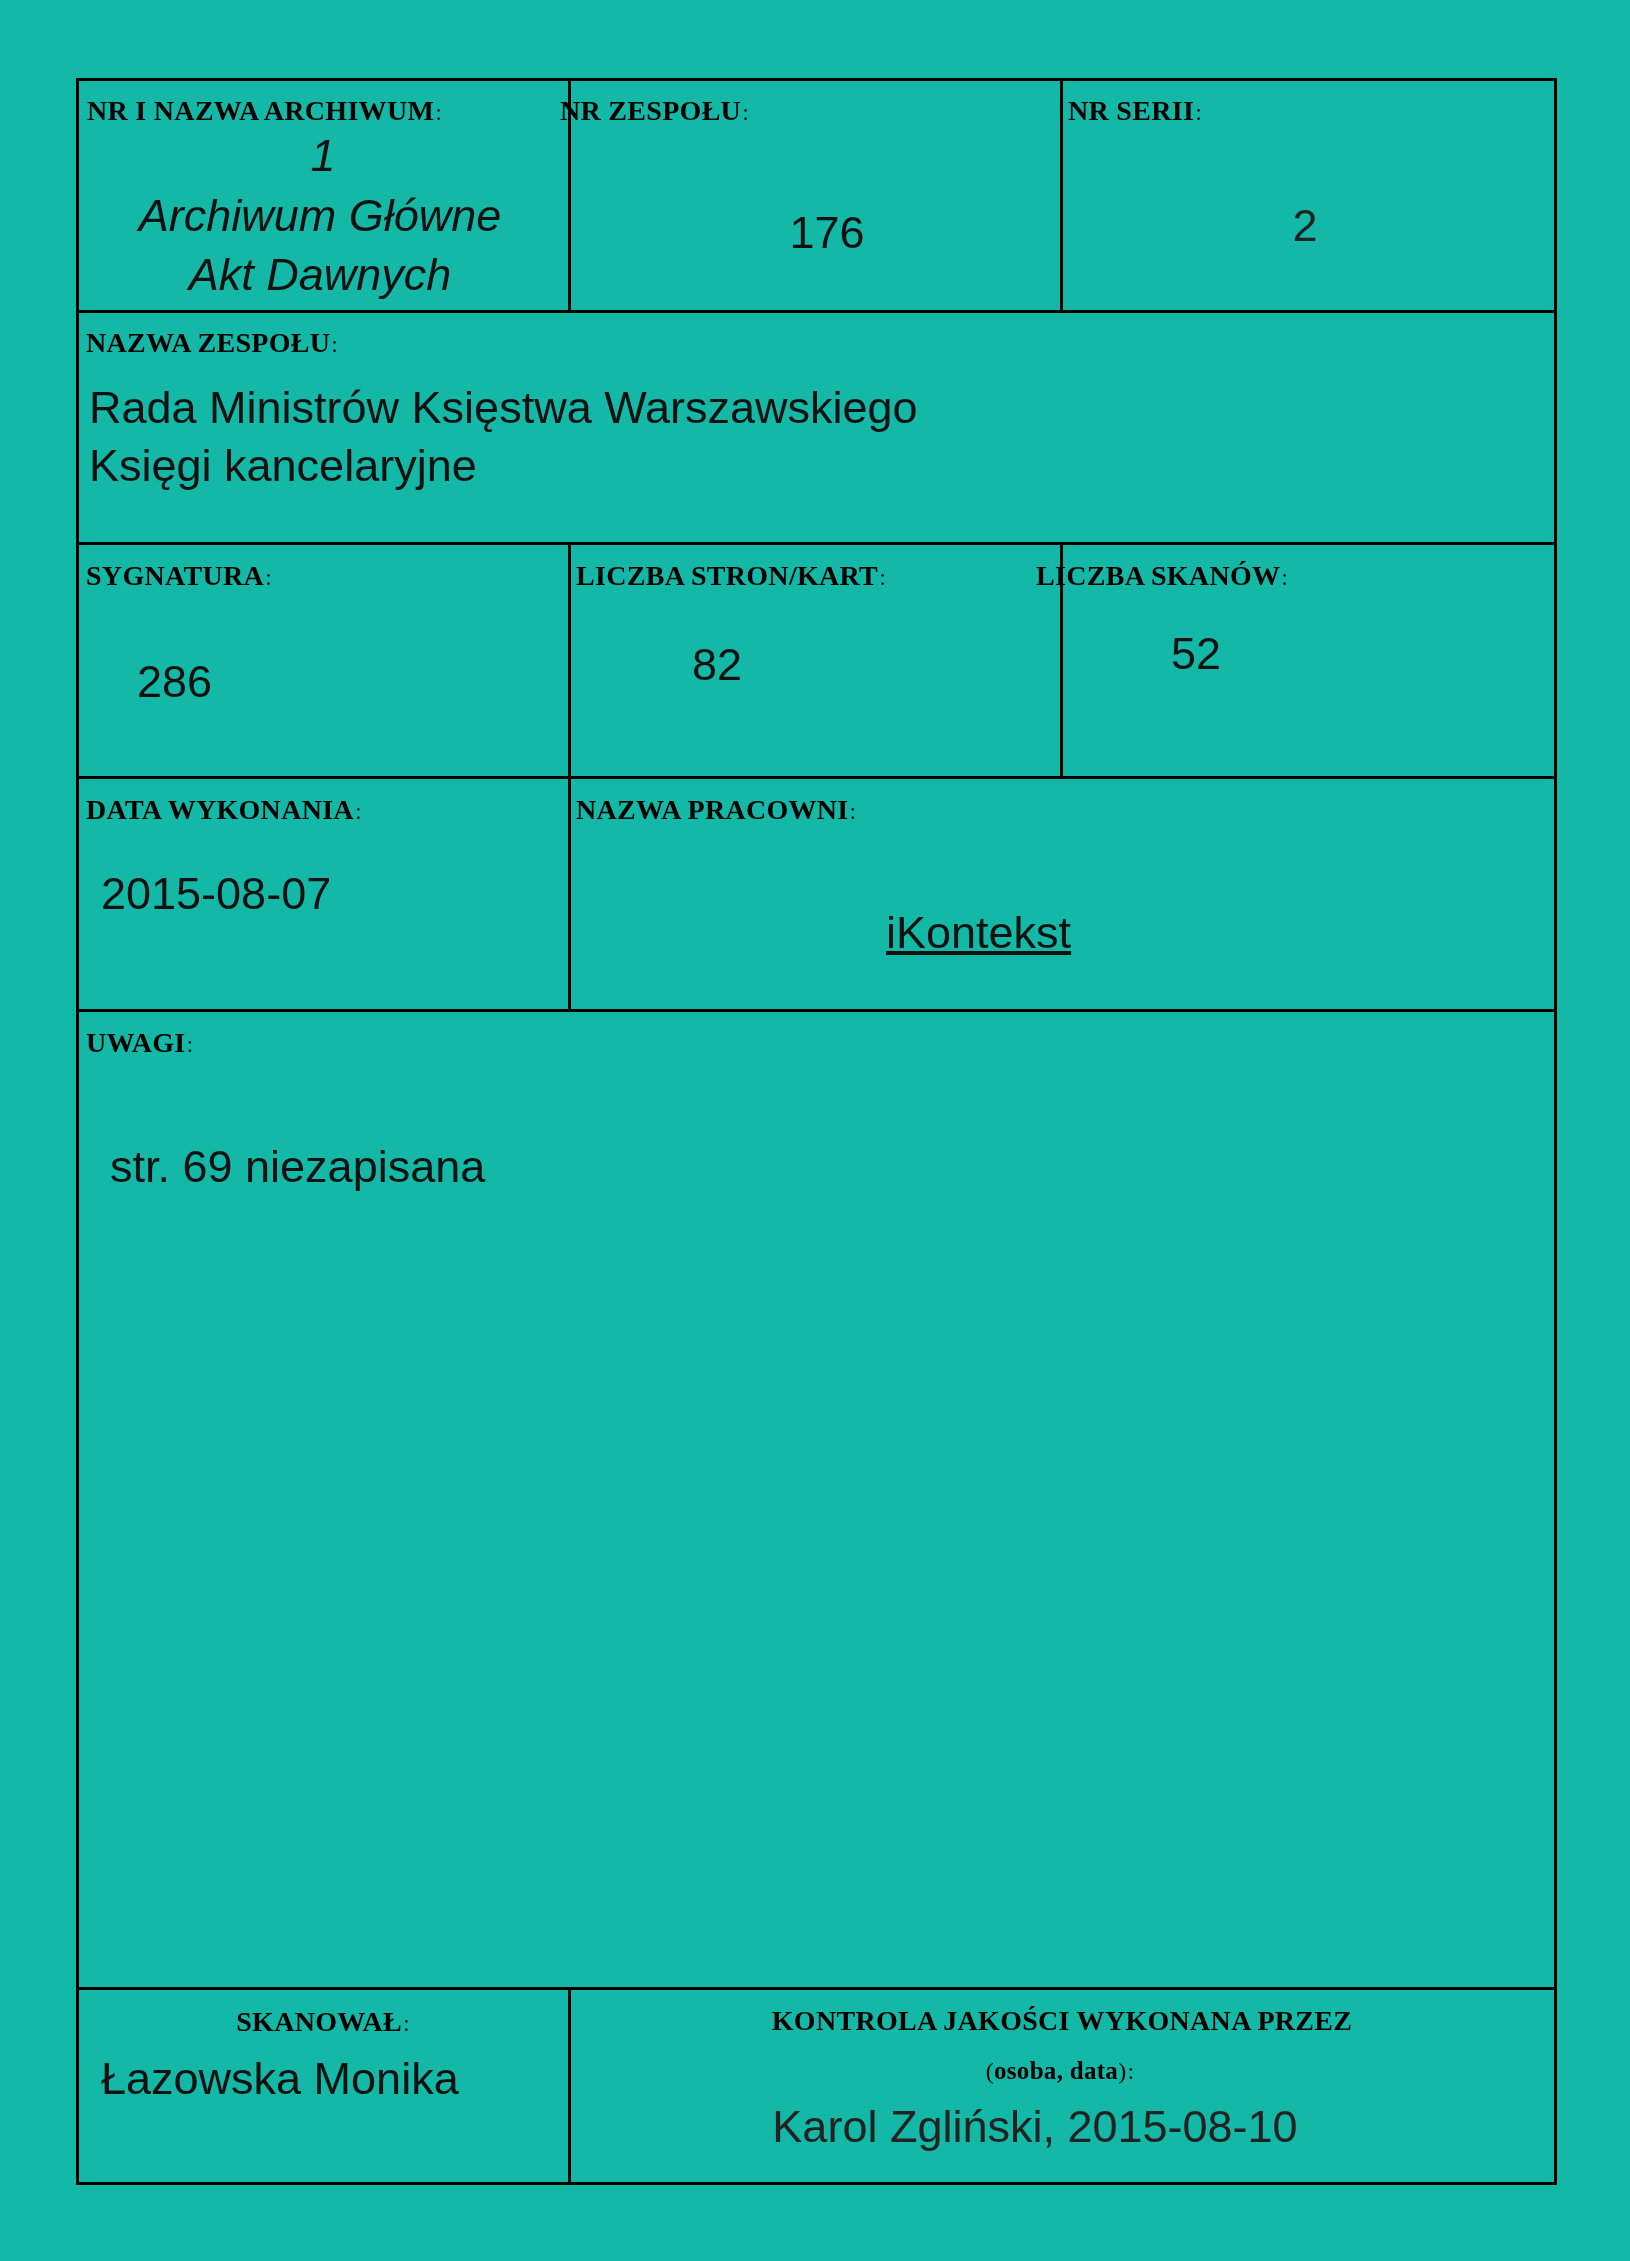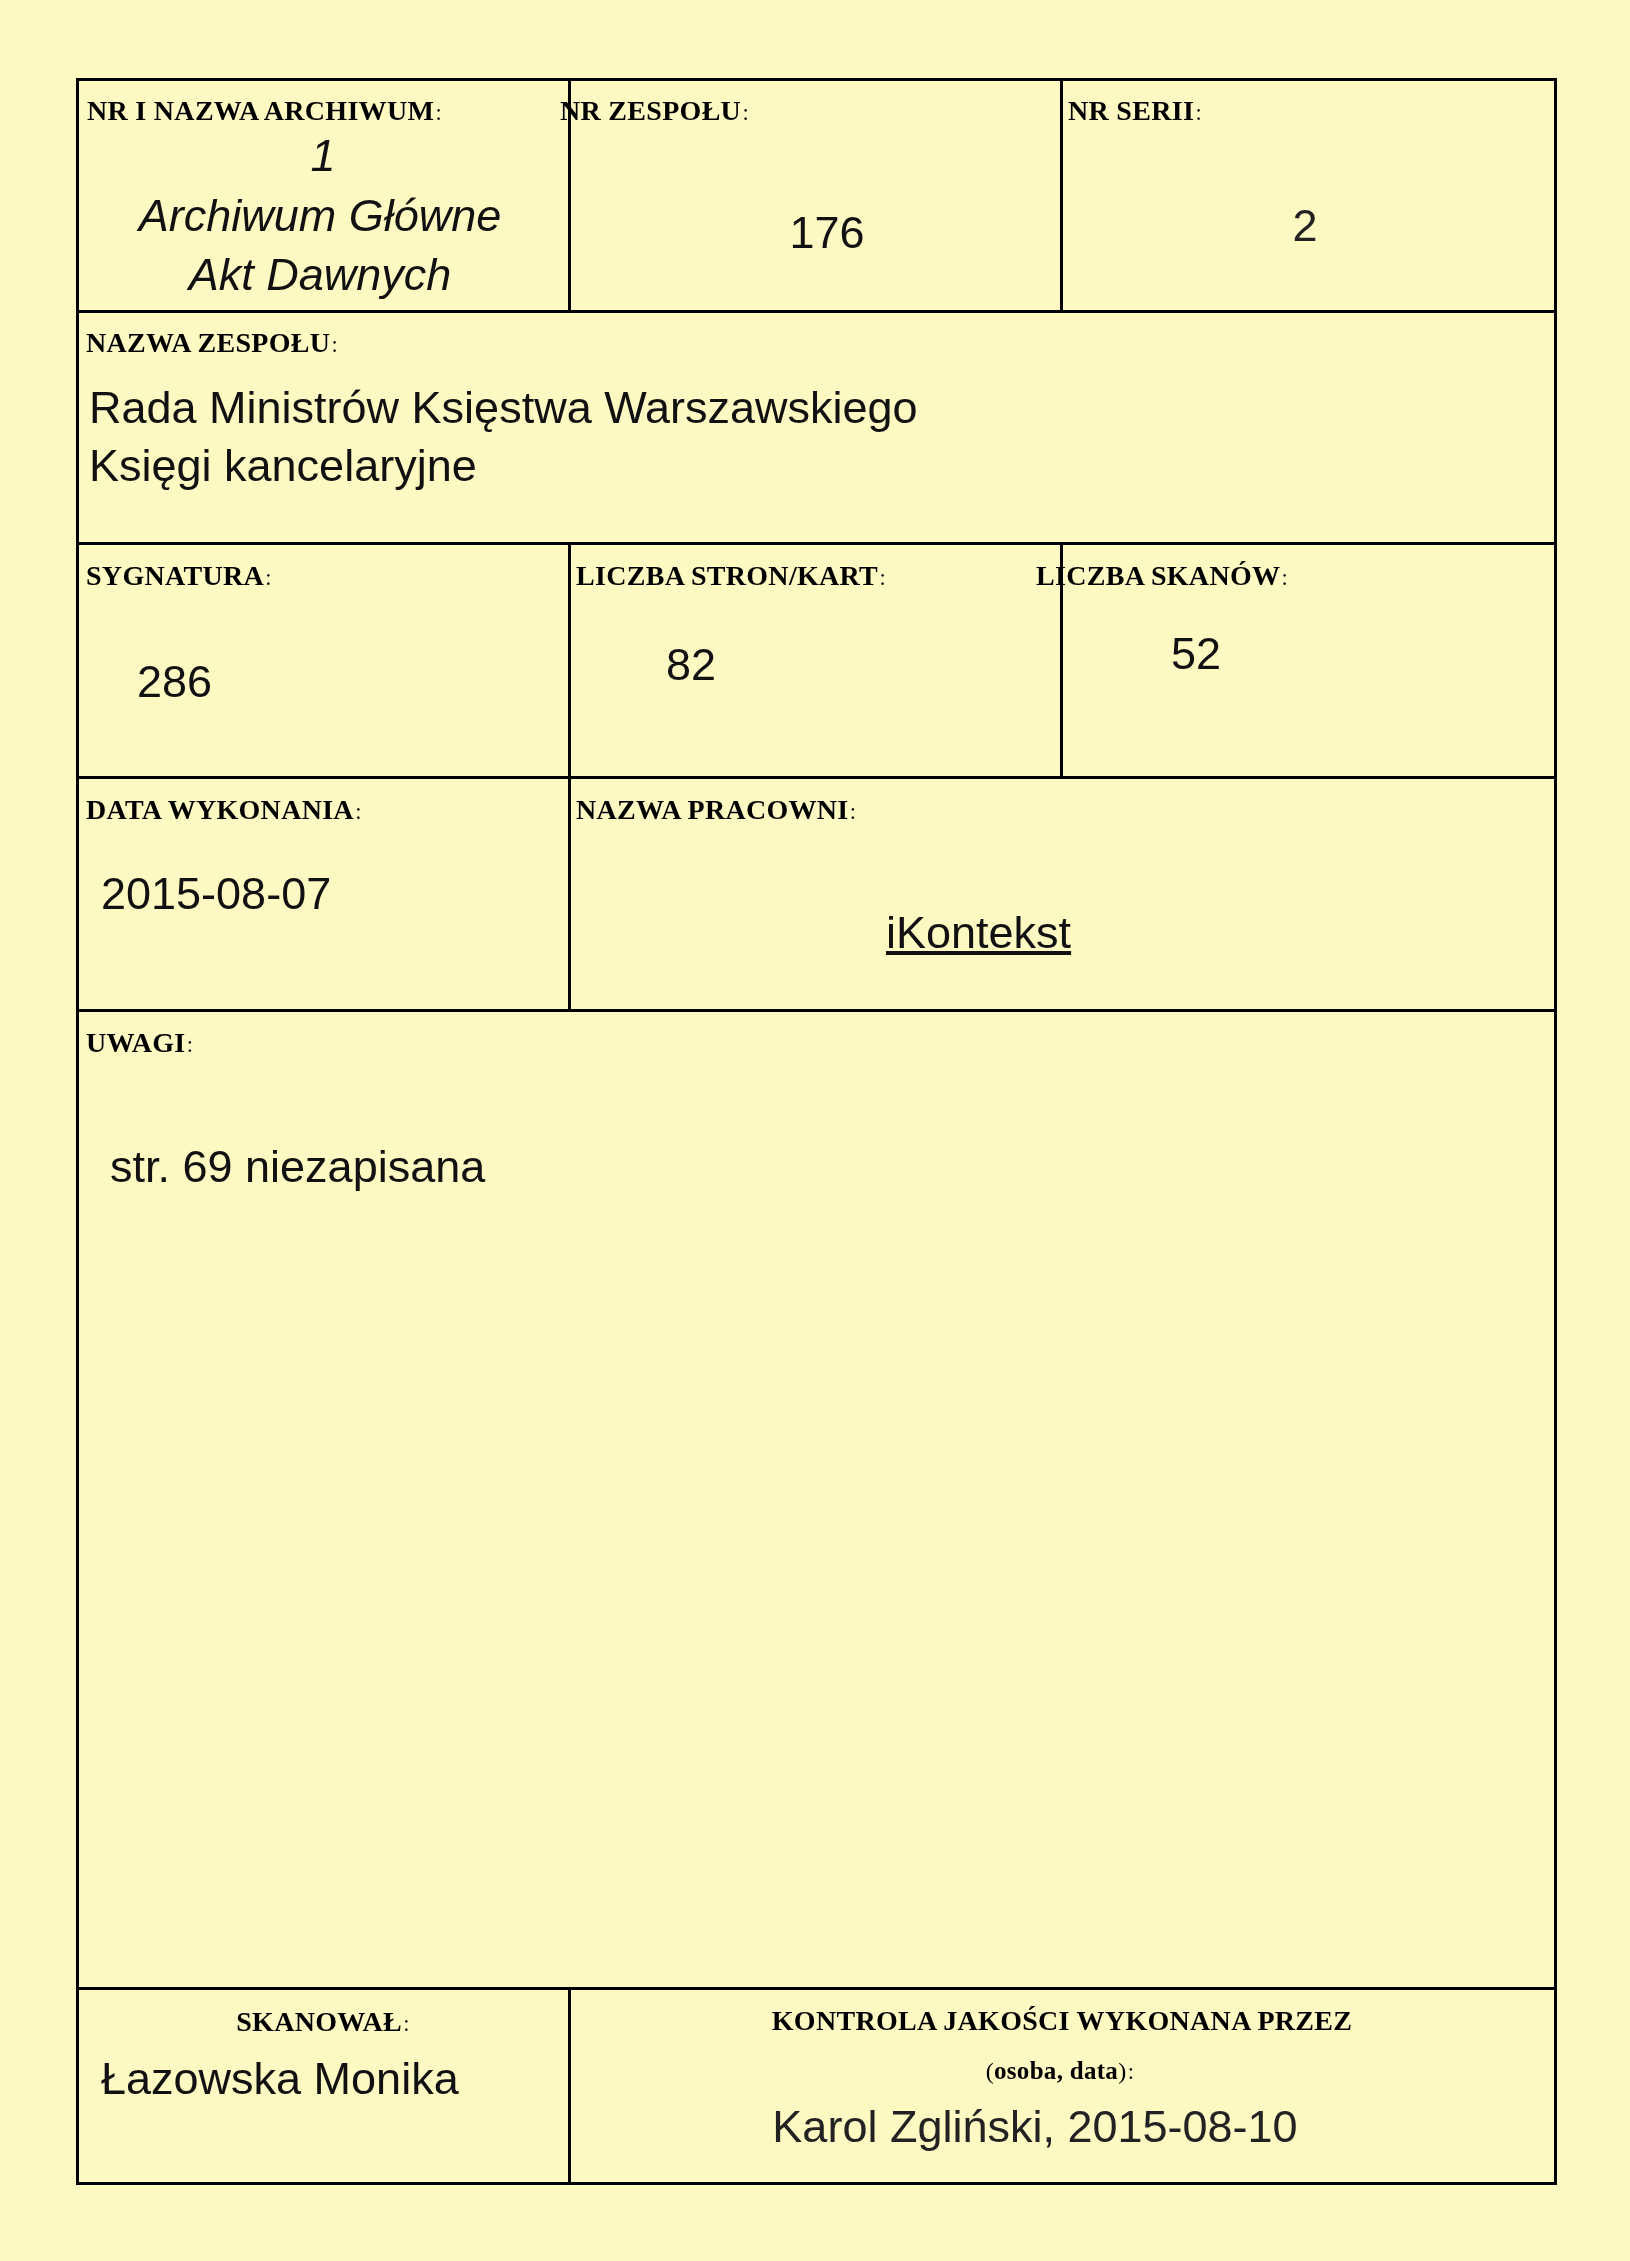--- a/index.html
+++ b/index.html
@@ -4,7 +4,7 @@
 <style>
   html, body { margin: 0; padding: 0; background: #ffffff; }
   body { width: 1630px; height: 2261px; position: relative; overflow: hidden; }
-  .sheet { position: absolute; left: 0; top: 0; width: 1630px; height: 2261px; background: #fef9c3; }
+  .sheet { position: absolute; left: 0; top: 0; width: 1630px; height: 2261px; background: #14b8a6; }
 
   
   .hline { position: absolute; background: #000; height: 3.3px; }

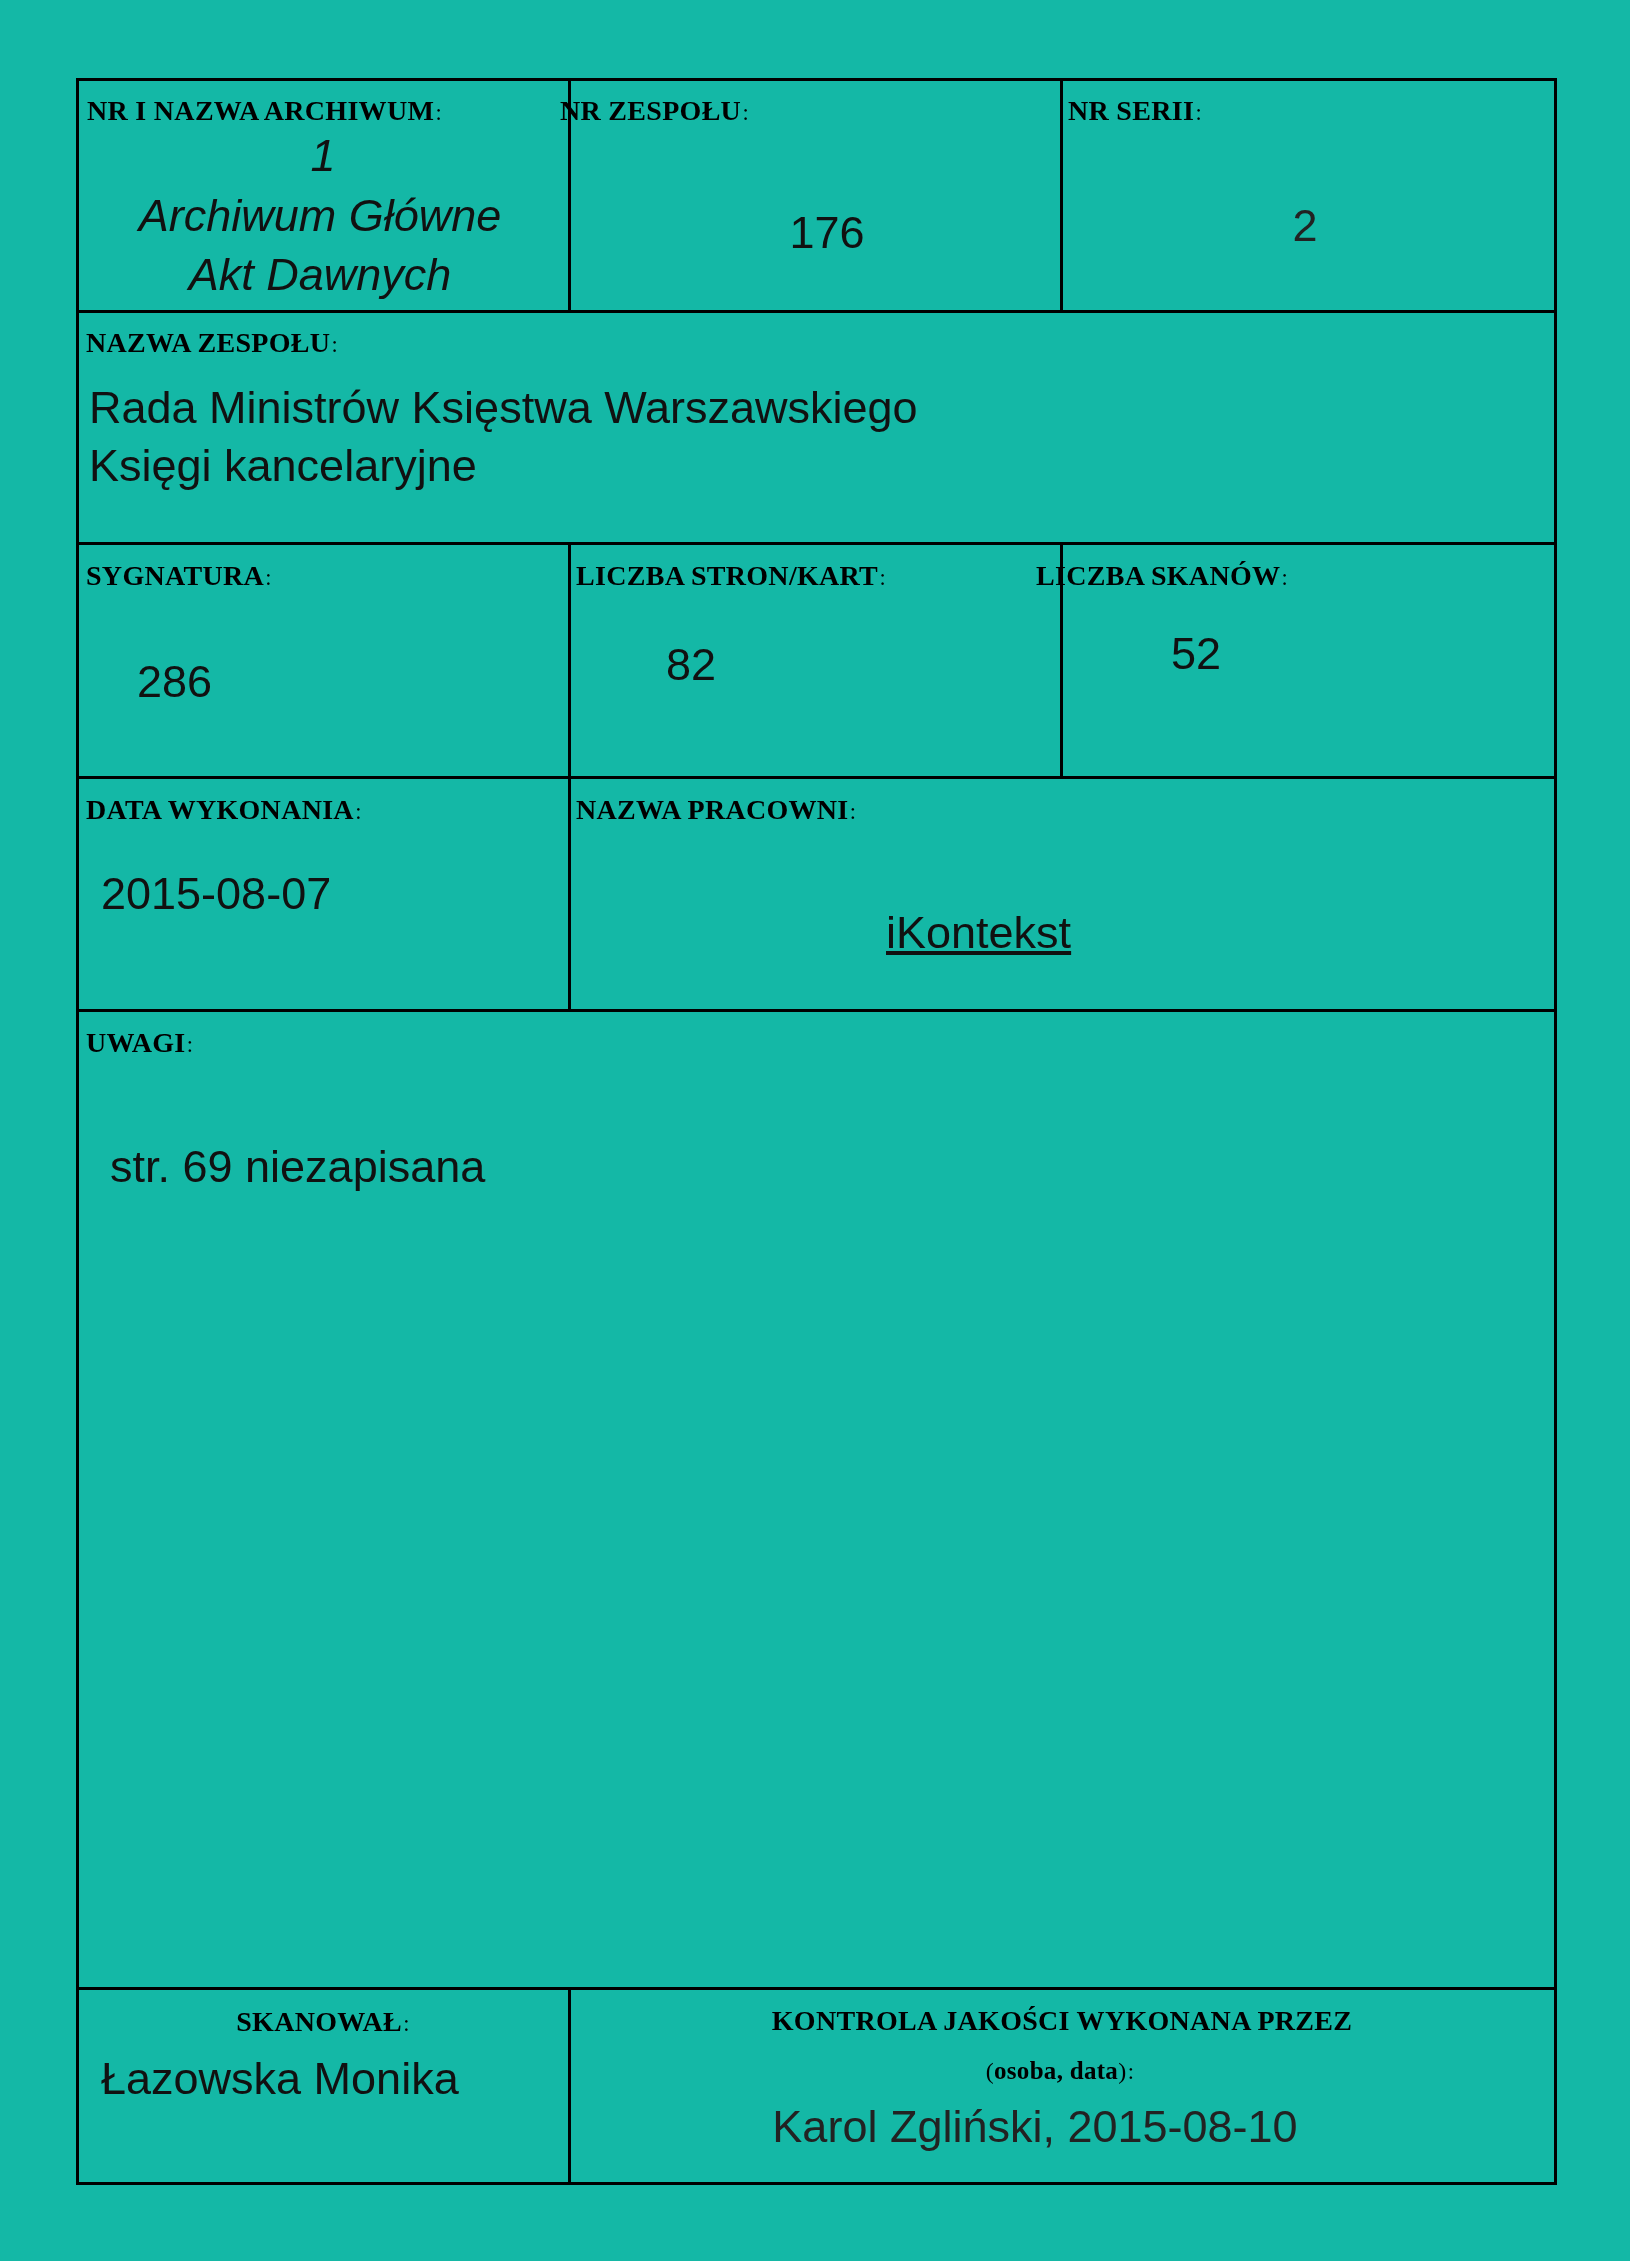--- a/index.html
+++ b/index.html
@@ -90,7 +90,7 @@
   <div class="label" style="left:576px; top:562px;">
     <span>LICZBA STRON/KART</span><span class="colon">:</span>
   </div>
-  <div class="val" style="left:666px; top:642px;">82</div>
+  <div class="val" style="left:692px; top:642px;">82</div>
 
   <div class="label" style="left:1036px; top:562px;">
     <span>LICZBA SKANÓW</span><span class="colon">:</span>

